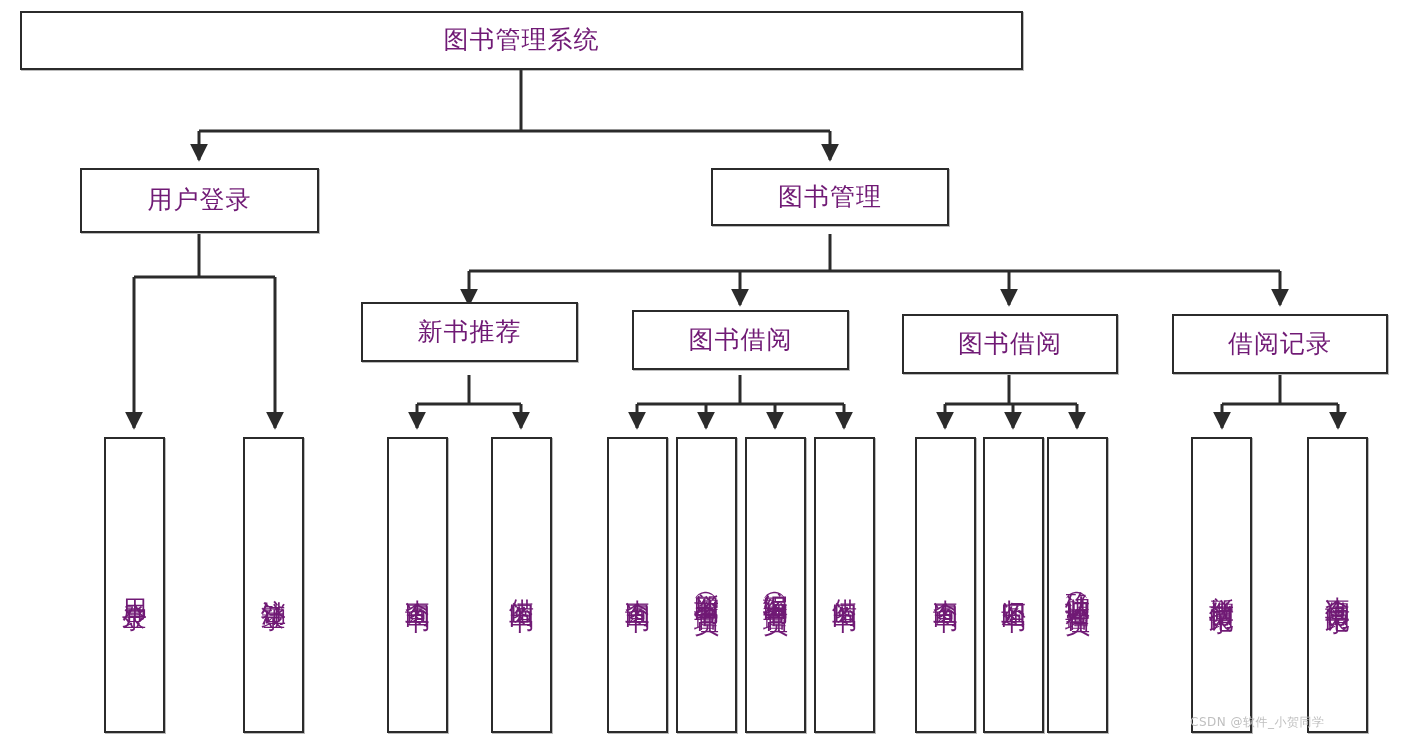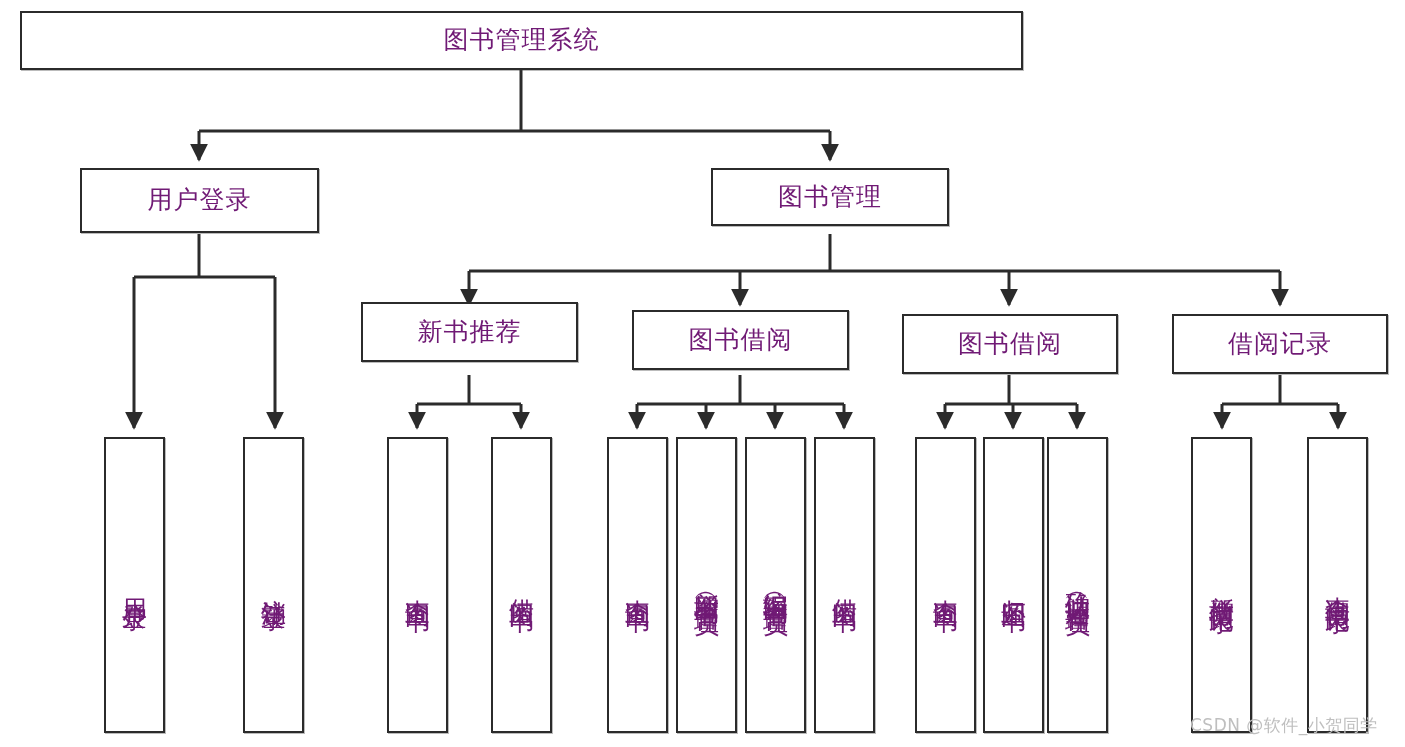--- a/index.html
+++ b/index.html
@@ -65,7 +65,7 @@
   .watermark {
     position: absolute;
     color: #bfbfbf;
-    font-size: 17px;
+    font-size: 12px;
     white-space: nowrap;
     letter-spacing: 0.5px;
     pointer-events: none;

